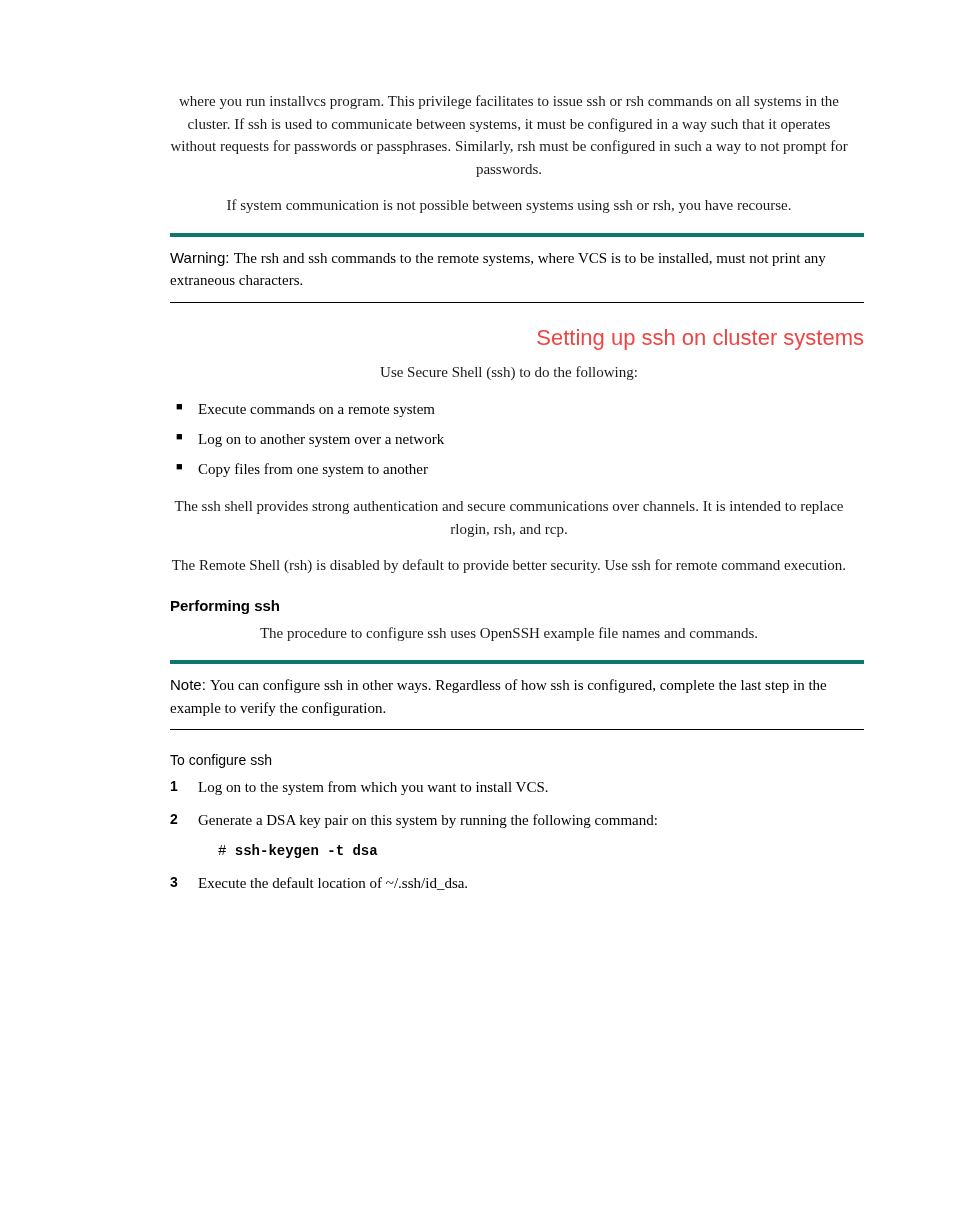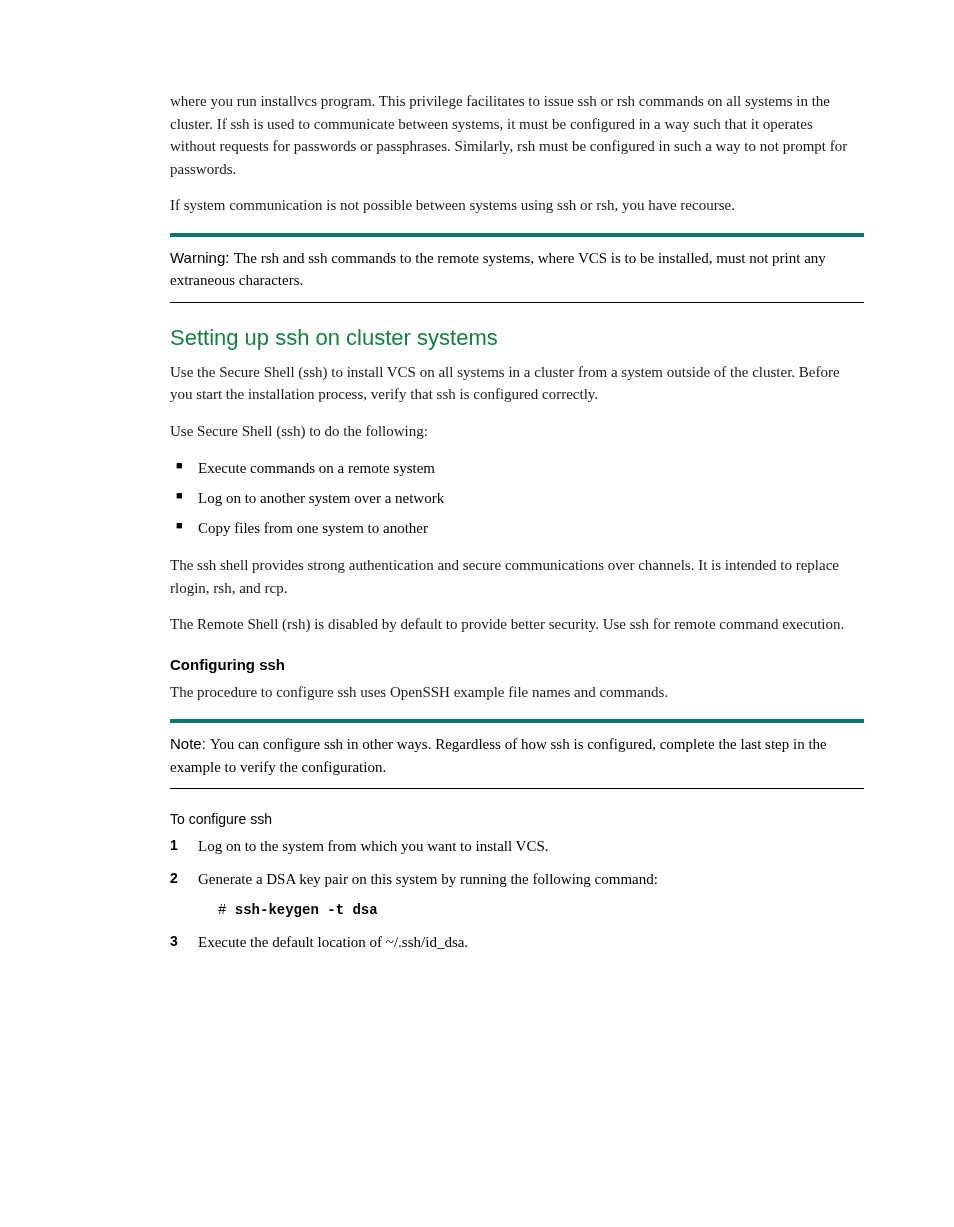--- a/index.html
+++ b/index.html
@@ -40,6 +40,7 @@
     line-height: 1.5;
     margin: 0 16px 14px 0;
     color: #1a1a1a;
+    text-align: center;
   }
   .callout {
     border-top: 4px solid #0f766e;

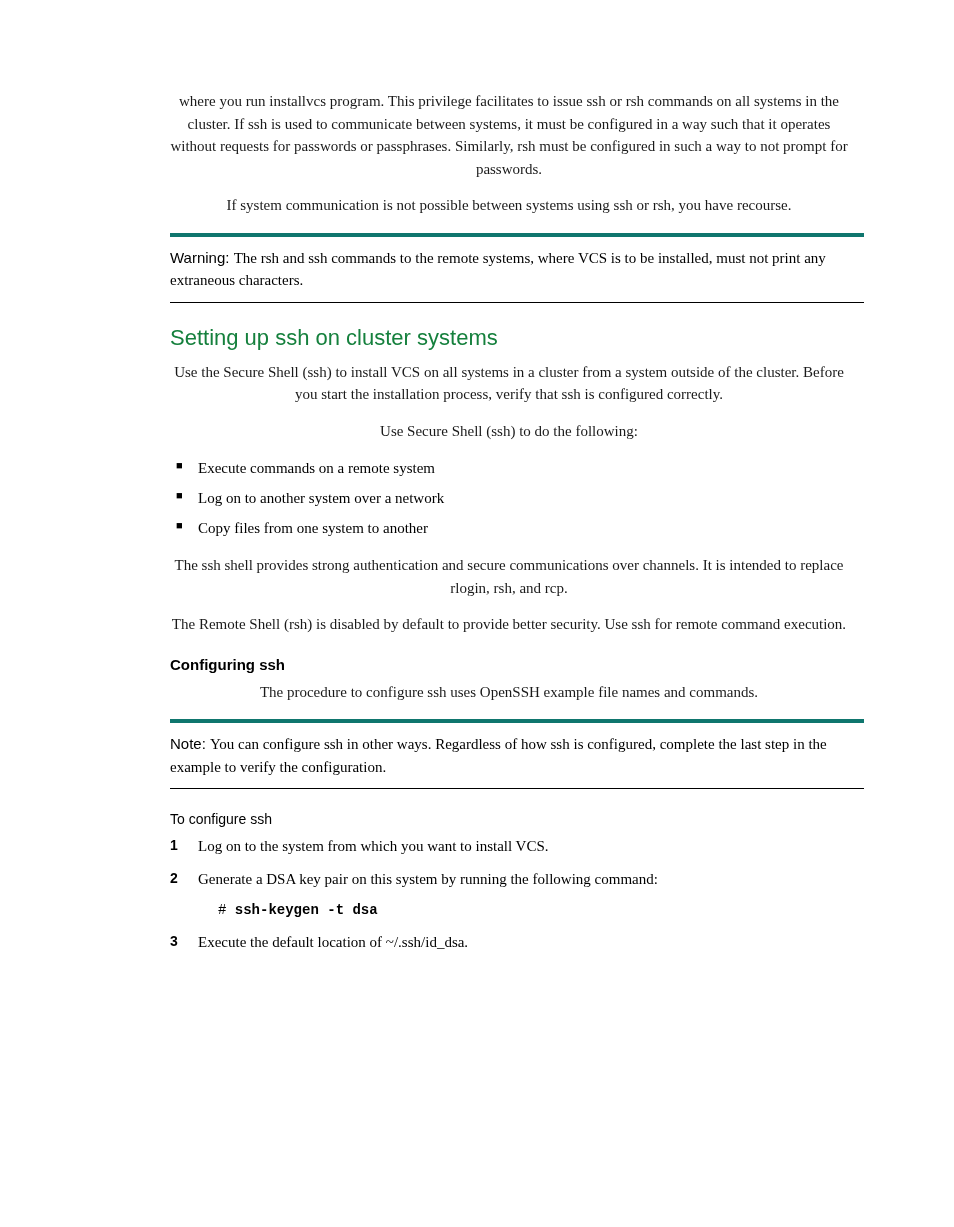--- a/index.html
+++ b/index.html
@@ -59,7 +59,8 @@
     font-weight: normal;
     font-size: 22px;
     margin: 22px 0 10px 0;
-    color: #15803d;
+    color: #ef4444;
+    text-align: right;
   }
   ul.bullets {
     list-style: none;

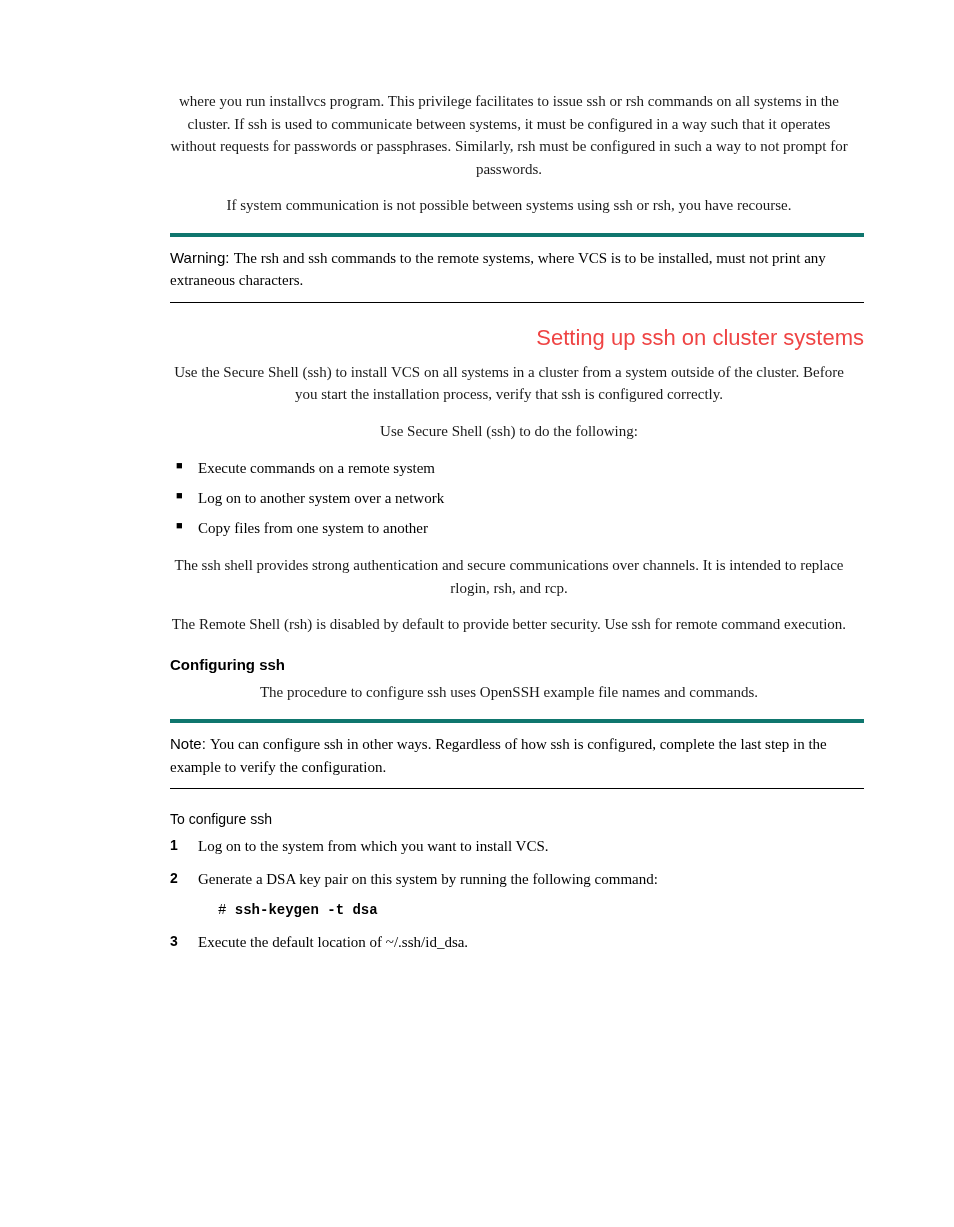--- a/index.html
+++ b/index.html
@@ -144,7 +144,6 @@
 
   <h2 class="section-heading">Setting up ssh on cluster systems</h2>
 
-  <p class="body-text">Use the Secure Shell (ssh) to install VCS on all systems in a cluster from a system outside of the cluster. Before you start the installation process, verify that ssh is configured correctly.</p>
 
   <p class="body-text">Use Secure Shell (ssh) to do the following:</p>
 

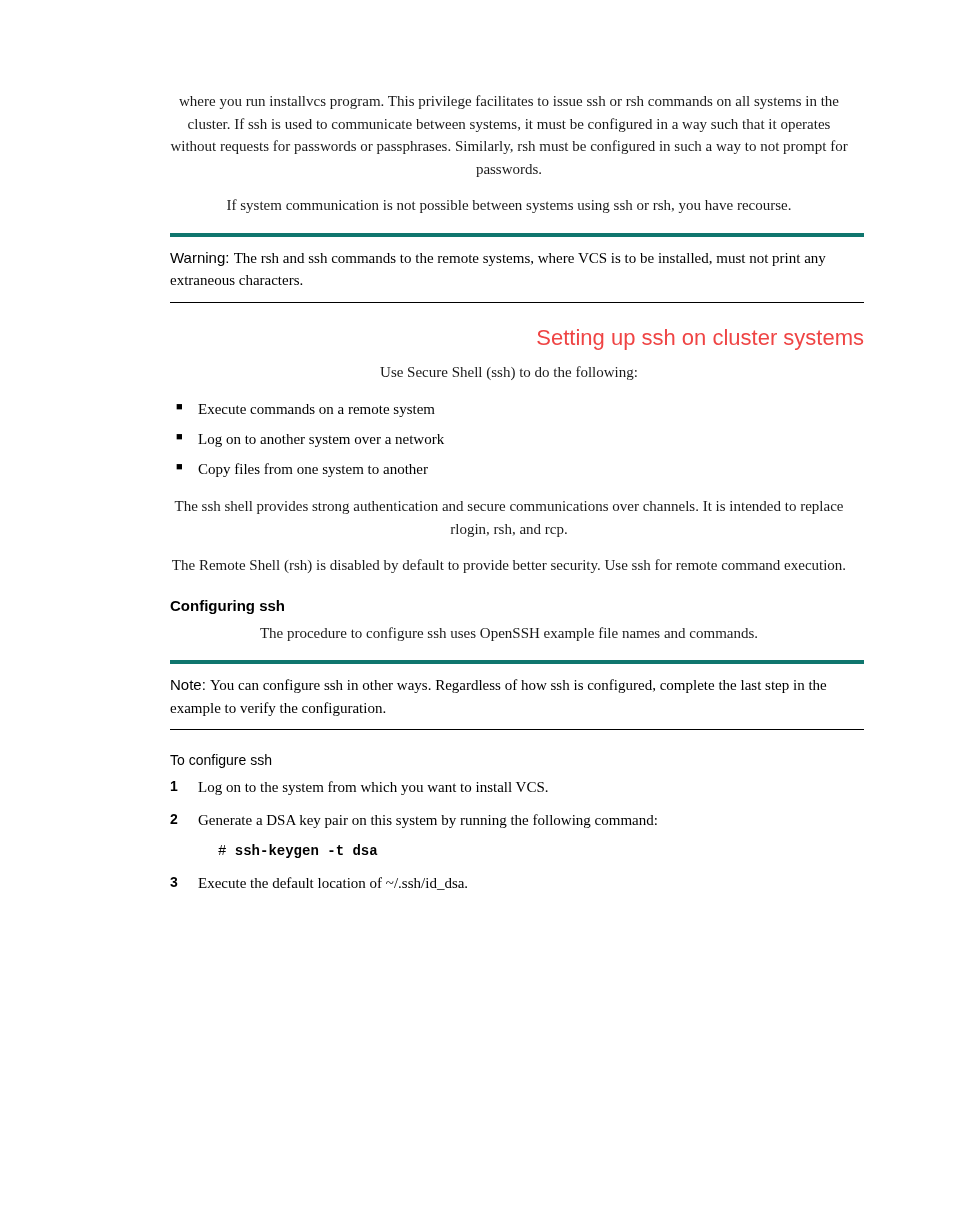--- a/index.html
+++ b/index.html
@@ -157,7 +157,7 @@
 
   <p class="body-text">The Remote Shell (rsh) is disabled by default to provide better security. Use ssh for remote command execution.</p>
 
-  <h3 class="sub-heading">Configuring ssh</h3>
+  <h3 class="sub-heading">Performing ssh</h3>
 
   <p class="body-text">The procedure to configure ssh uses OpenSSH example file names and commands.</p>
 

